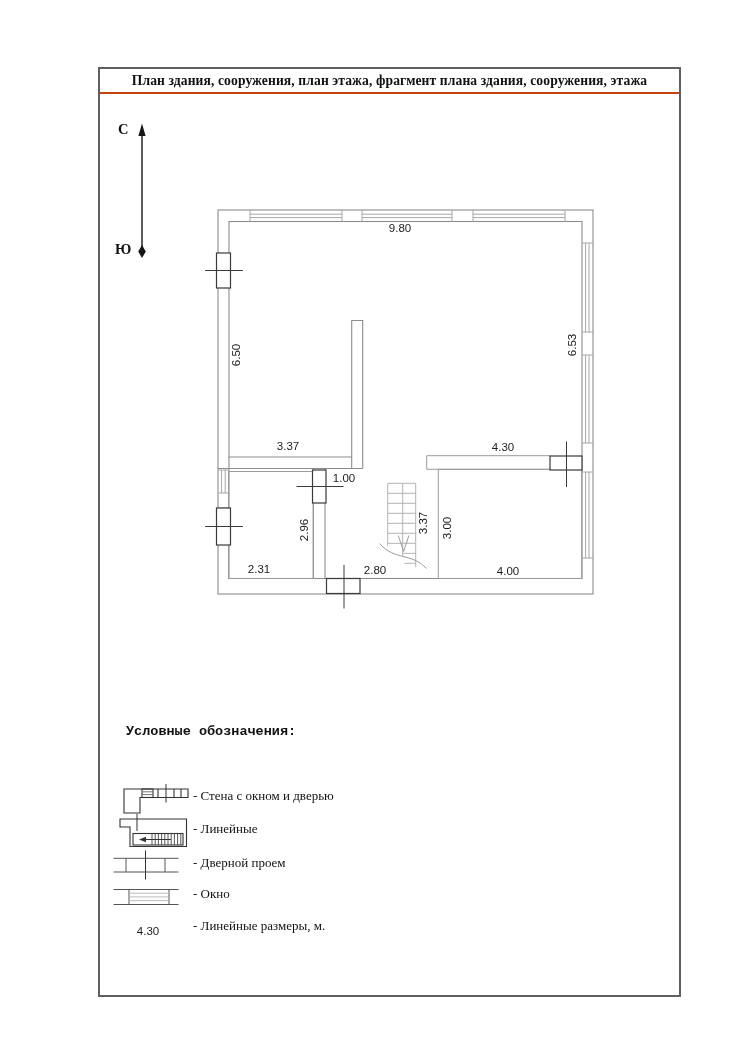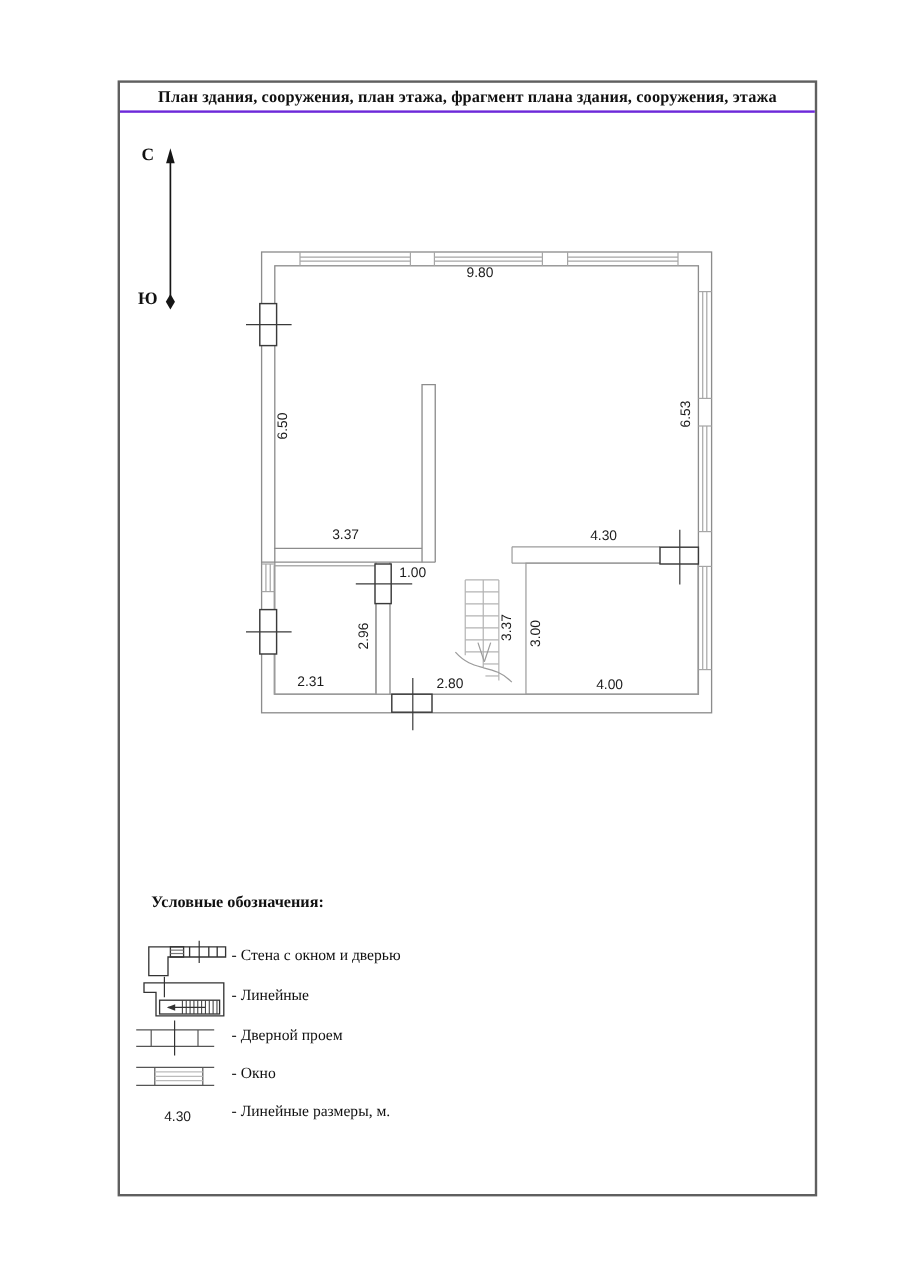--- a/index.html
+++ b/index.html
@@ -8,7 +8,7 @@
   .frame{position:absolute;left:98px;top:67px;width:583px;height:930px;
          border:2px solid #5f5f5f;box-sizing:border-box;background:#fff;}
   .titlebar{position:absolute;left:100px;top:69px;width:579px;height:23px;
-            border-bottom:2px solid #6d28d9;display:flex;align-items:center;justify-content:center;
+            border-bottom:2px solid #c2410c;display:flex;align-items:center;justify-content:center;
             font-weight:bold;font-size:13.6px;letter-spacing:0.1px;white-space:nowrap;}
   .subtitle{position:absolute;left:100px;top:95px;width:579px;text-align:center;
             font-size:13.5px;}

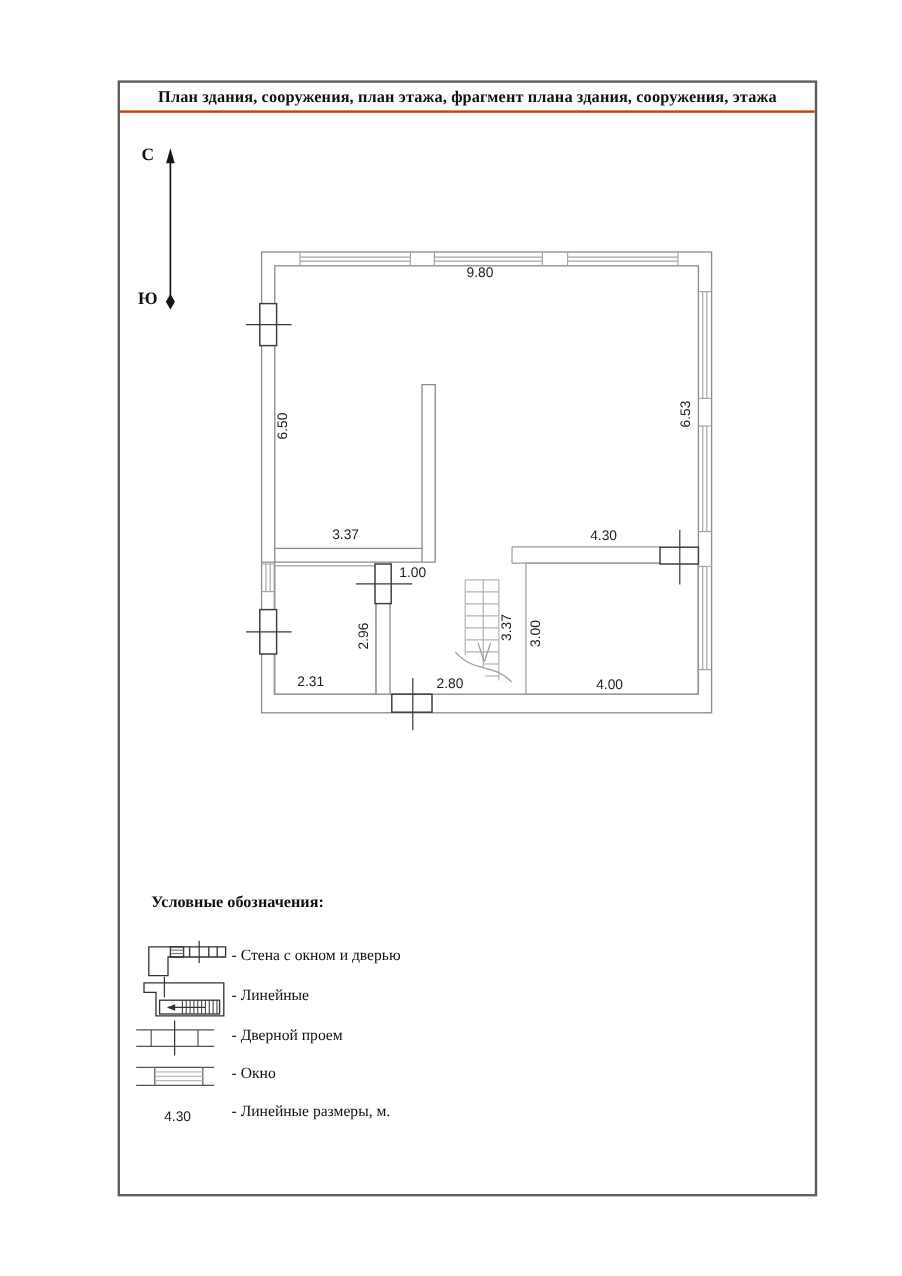--- a/index.html
+++ b/index.html
@@ -14,7 +14,7 @@
             font-size:13.5px;}
   .scale{position:absolute;left:100px;top:733px;width:579px;text-align:center;
          font-weight:bold;font-size:13.5px;}
-  .legend-heading{position:absolute;left:126px;top:744px;font-weight:bold;font-size:13.5px;}
+  .legend-heading{position:absolute;left:126px;top:724px;font-weight:bold;font-size:13.5px;font-family:Liberation Mono, monospace;}
   .legend-label{position:absolute;left:193px;font-size:13px;white-space:nowrap;}
   .dim{position:absolute;font-family:"Liberation Sans", sans-serif;font-size:11.5px;
        color:#1c1c1c;width:40px;height:14px;line-height:14px;text-align:center;white-space:nowrap;}

